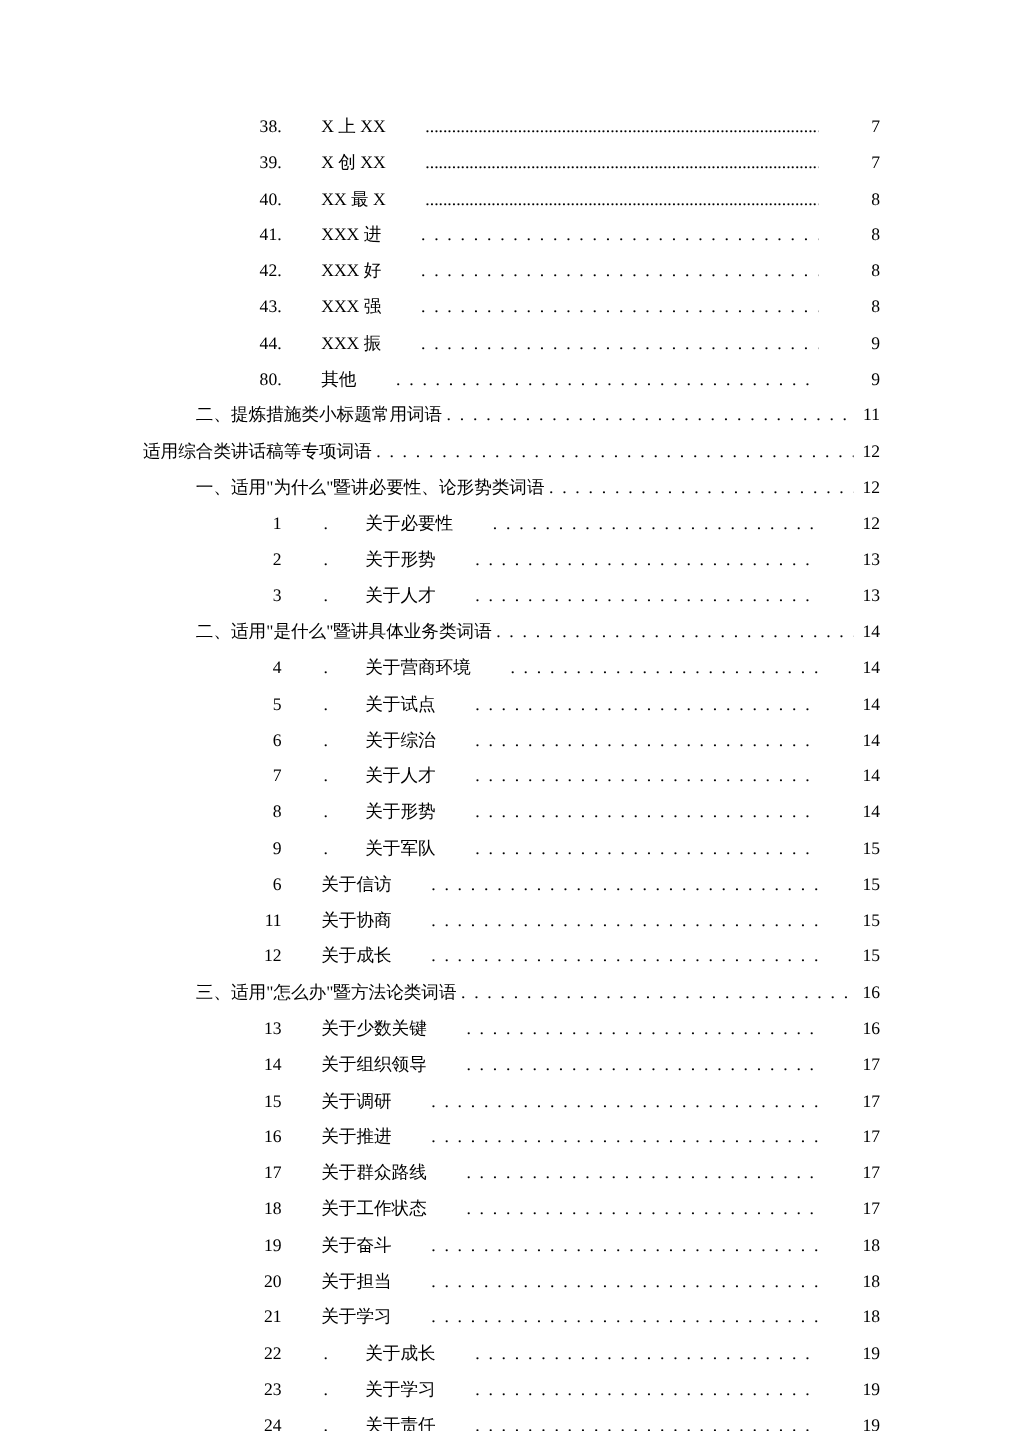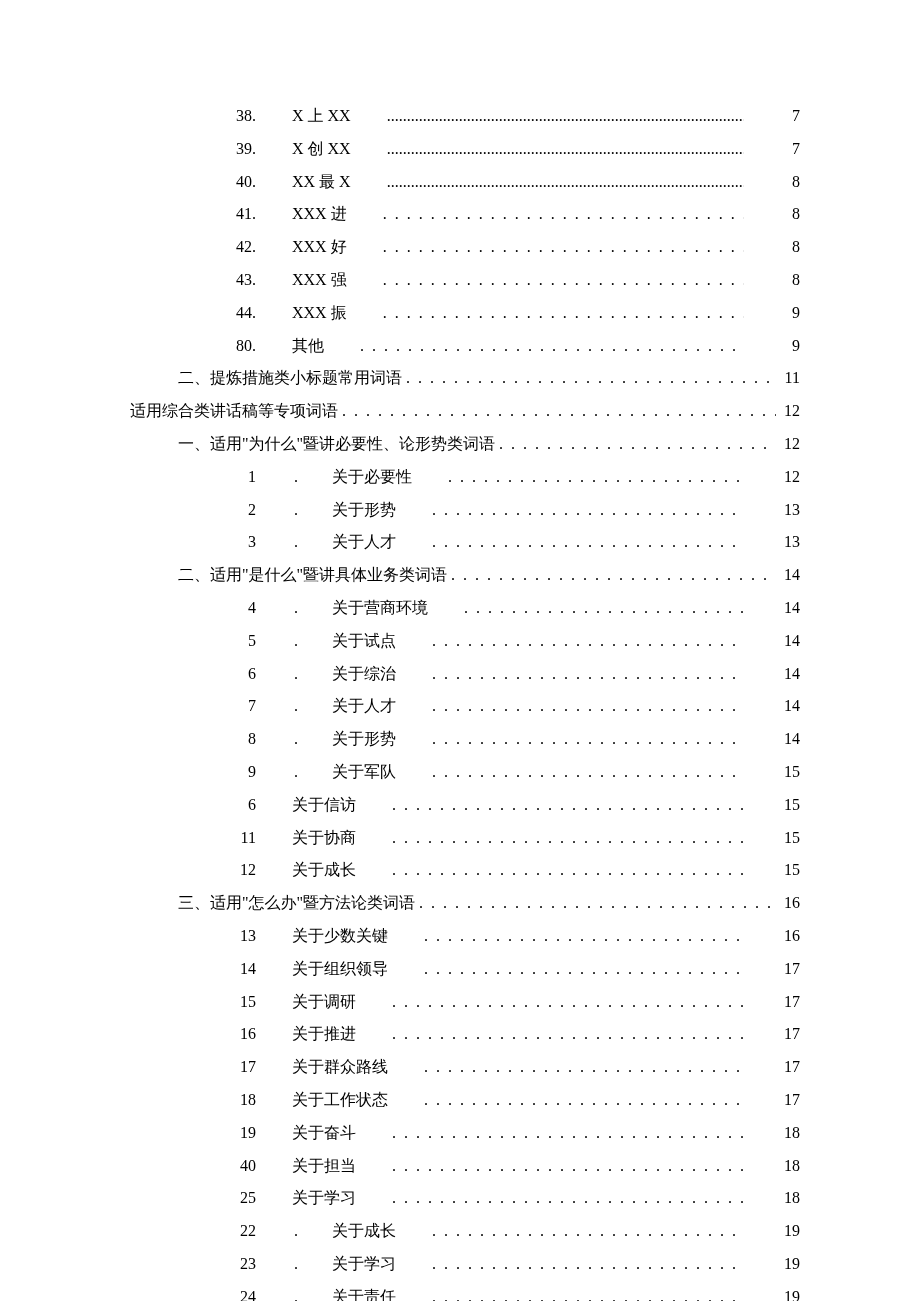--- a/index.html
+++ b/index.html
@@ -257,7 +257,7 @@
         <span class="page-num">18</span>
       </div>
       <div class="toc-line indent-2">
-        <span class="num">40</span>
+        <span class="num">20</span>
         <span class="label">关于担当</span>
         <span class="dots"></span>
         <span class="page-num">18</span>

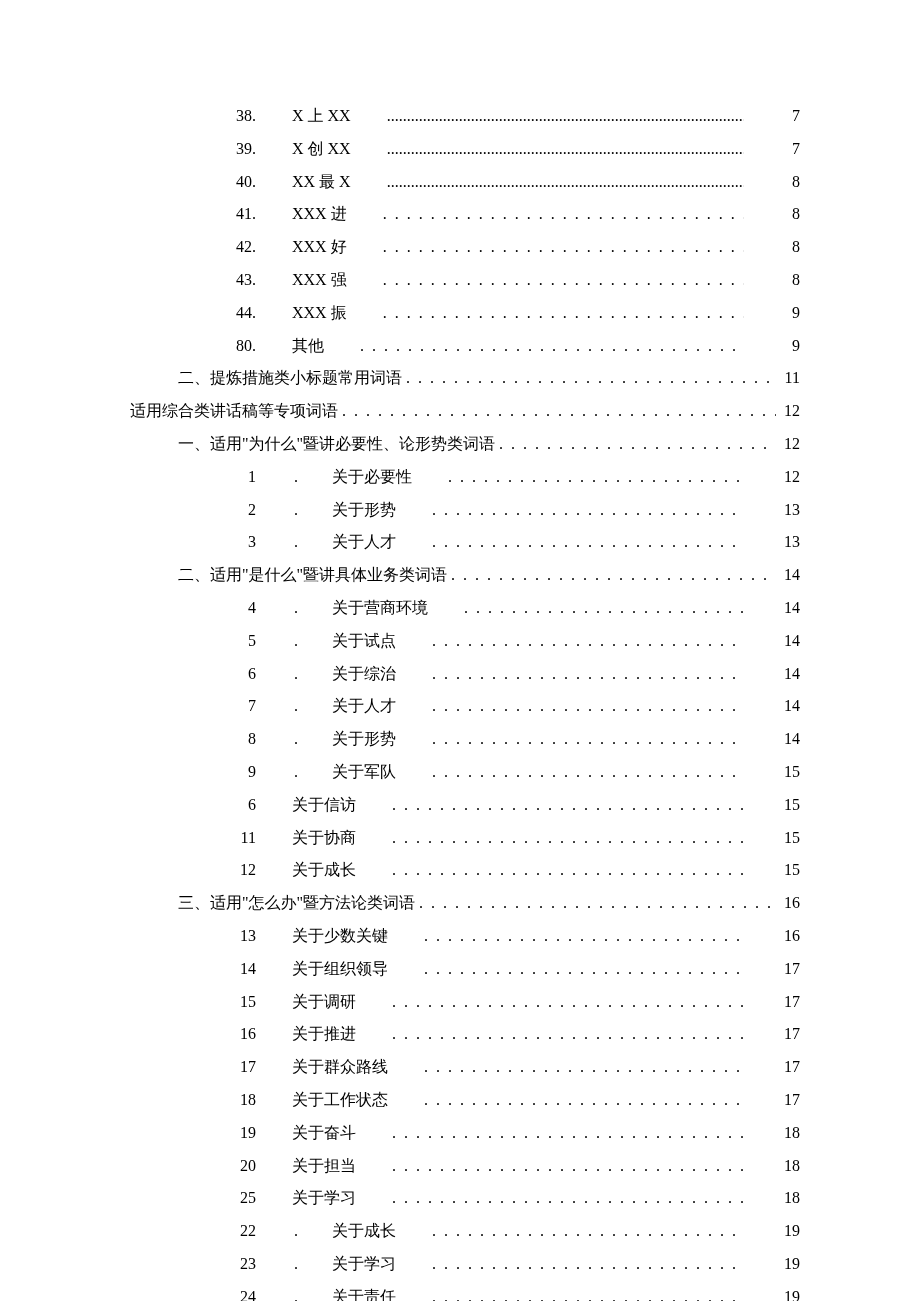--- a/index.html
+++ b/index.html
@@ -263,7 +263,7 @@
         <span class="page-num">18</span>
       </div>
       <div class="toc-line indent-2">
-        <span class="num">25</span>
+        <span class="num">21</span>
         <span class="label">关于学习</span>
         <span class="dots"></span>
         <span class="page-num">18</span>

